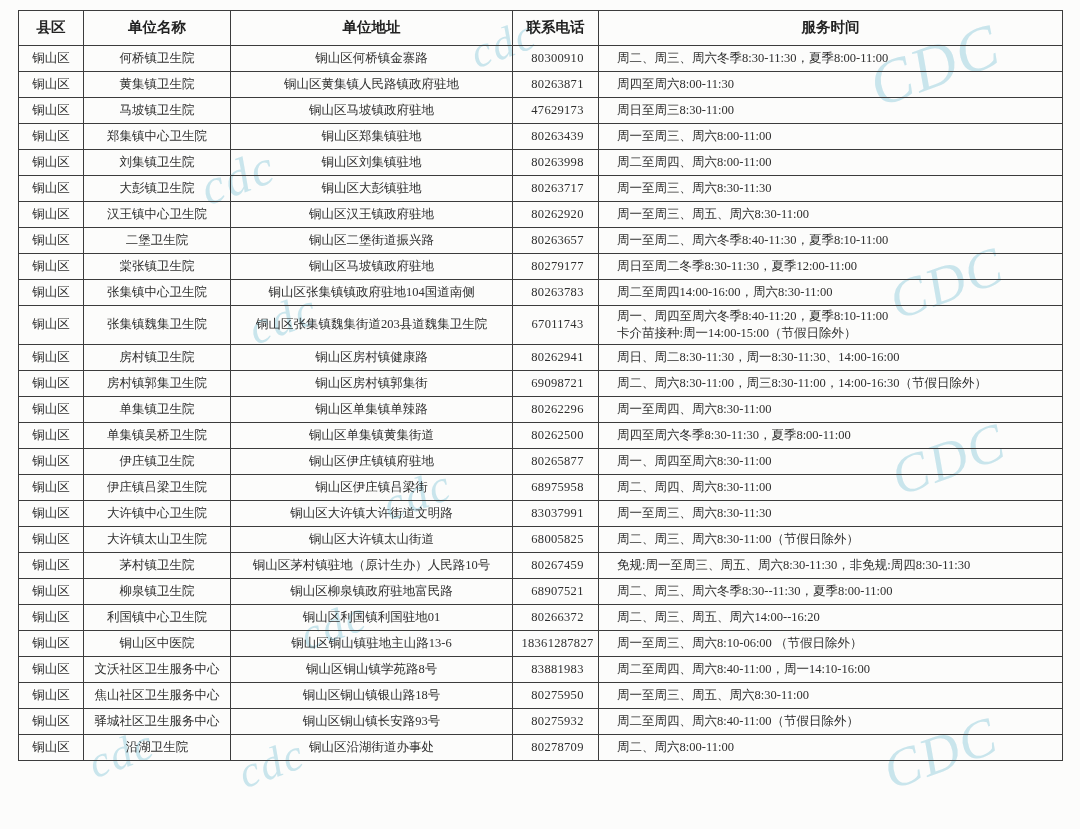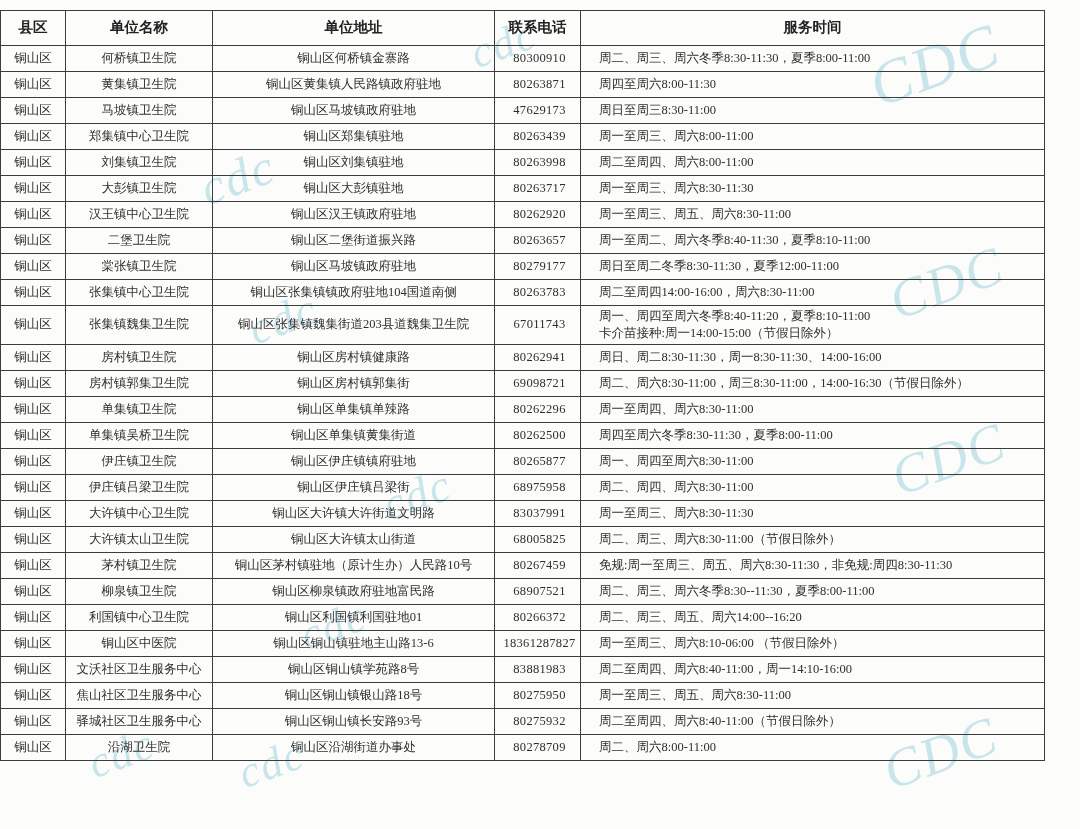--- a/index.html
+++ b/index.html
@@ -23,7 +23,7 @@
     letter-spacing:2px;
   }
   
-  .tbl-wrap{position:absolute;left:0;top:10px;z-index:2;}
+  .tbl-wrap{position:absolute;left:18px;top:10px;z-index:2;}
   table{
     border-collapse:collapse;
     table-layout:fixed;

